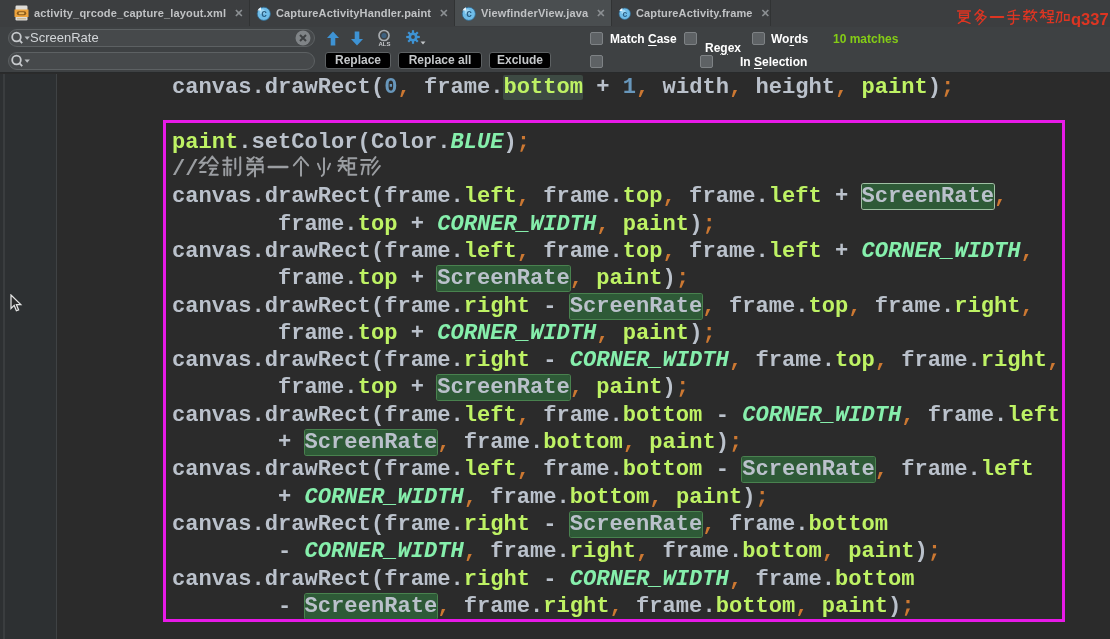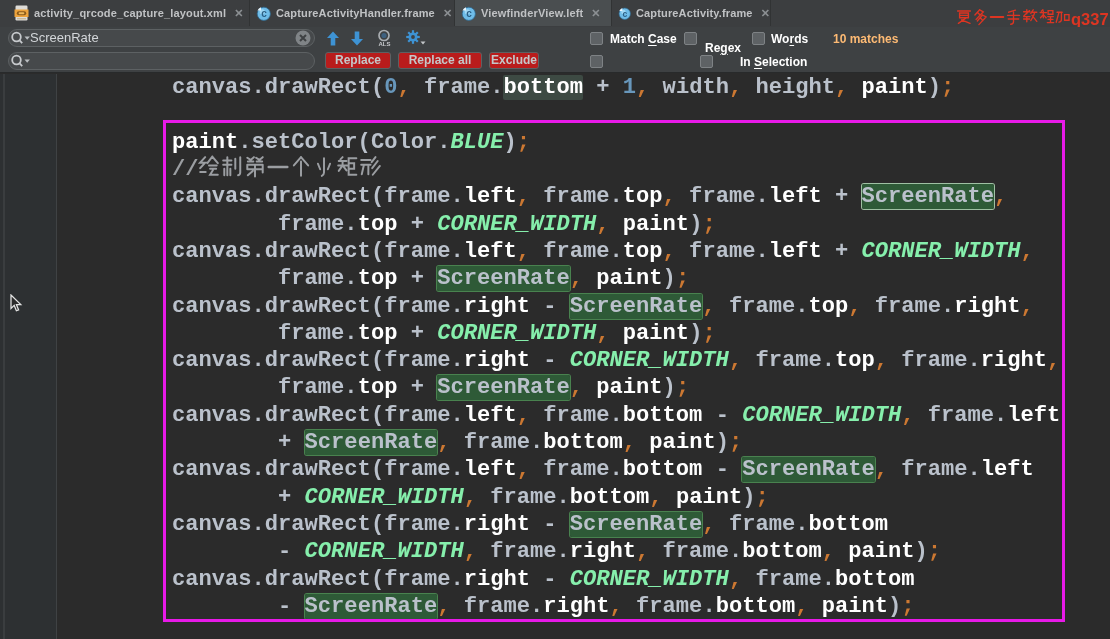--- a/index.html
+++ b/index.html
@@ -74,7 +74,7 @@
           <text x="8" y="11.4" font-size="10" font-weight="bold" fill="#2a5f85" text-anchor="middle" font-family="Liberation Sans, sans-serif">c</text>
           <path d="M1.5 4.5 A6.6 6.6 0 0 1 5 1.2 L5 4.5 Z" fill="#e8f4fc"></path>
         </svg>
-      <span class="t">CaptureActivityHandler.frame</span>
+      <span class="t">CaptureActivityHandler.paint</span>
         <span class="x">✕</span>
     </div>
     <div class="tab sel" style="left:455px; width:157px;">

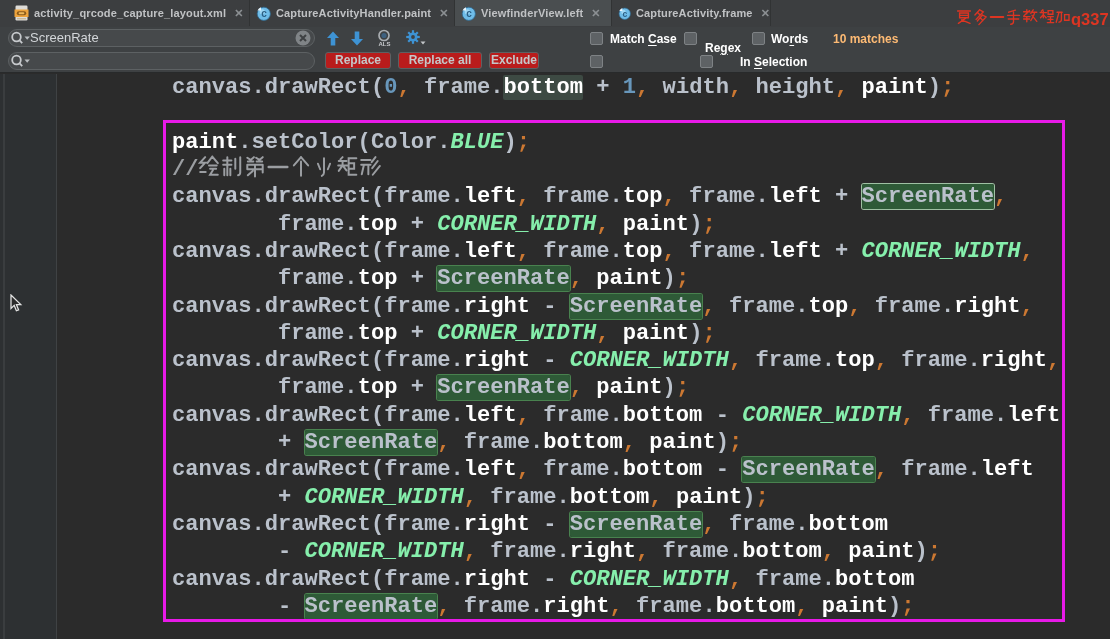--- a/index.html
+++ b/index.html
@@ -84,7 +84,7 @@
           <text x="8" y="11.4" font-size="10" font-weight="bold" fill="#2a5f85" text-anchor="middle" font-family="Liberation Sans, sans-serif">c</text>
           <path d="M1.5 4.5 A6.6 6.6 0 0 1 5 1.2 L5 4.5 Z" fill="#e8f4fc"></path>
         </svg>
-      <span class="t">ViewfinderView.left</span>
+      <span class="t">ViewfinderView.java</span>
         <span class="x">✕</span>
     </div>
     <div class="tab" style="left:612px; width:159px;">

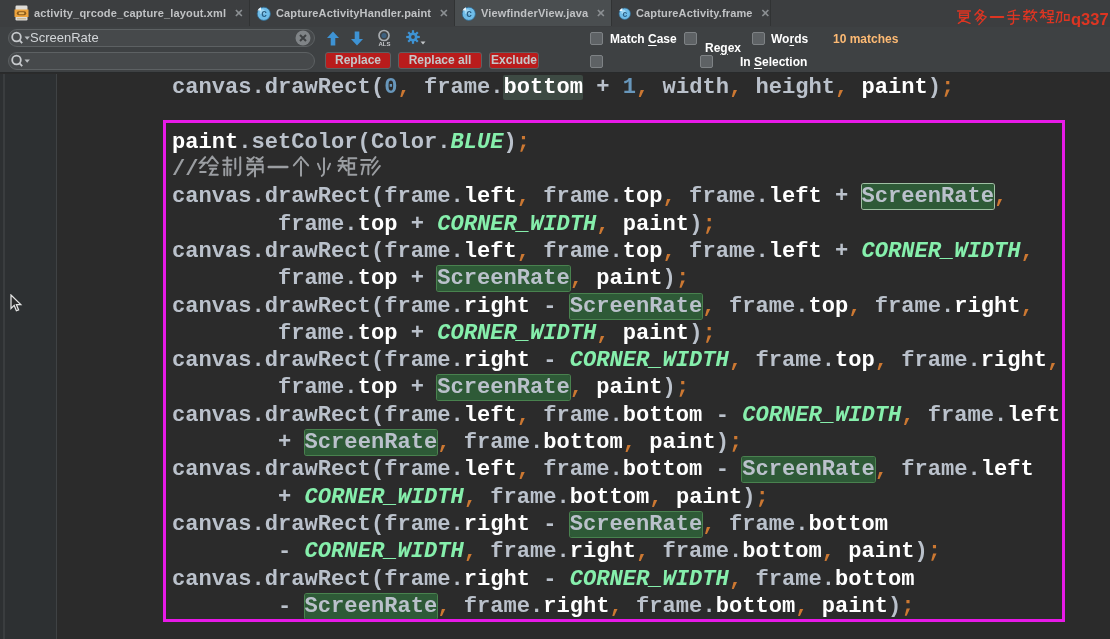--- a/index.html
+++ b/index.html
@@ -179,7 +179,7 @@
     <div class="lbl" style="left:705px; top:14px;">Re<u>g</u>ex</div>
     <div class="cb" style="left:752px; top:5px;"></div>
     <div class="lbl" style="left:771px; top:5px;">Wo<u>r</u>ds</div>
-    <div class="lbl" style="left:833px; top:5px; color:#fdba74;text-align:right;">10 matches</div>
+    <div class="lbl" style="left:833px; top:5px; color:#84cc16;text-align:right;">10 matches</div>
 
     <div class="btn" style="left:325px; top:25px; width:66px;">Replace</div>
     <div class="btn" style="left:398px; top:25px; width:84px;text-align:center;">Replace all</div>

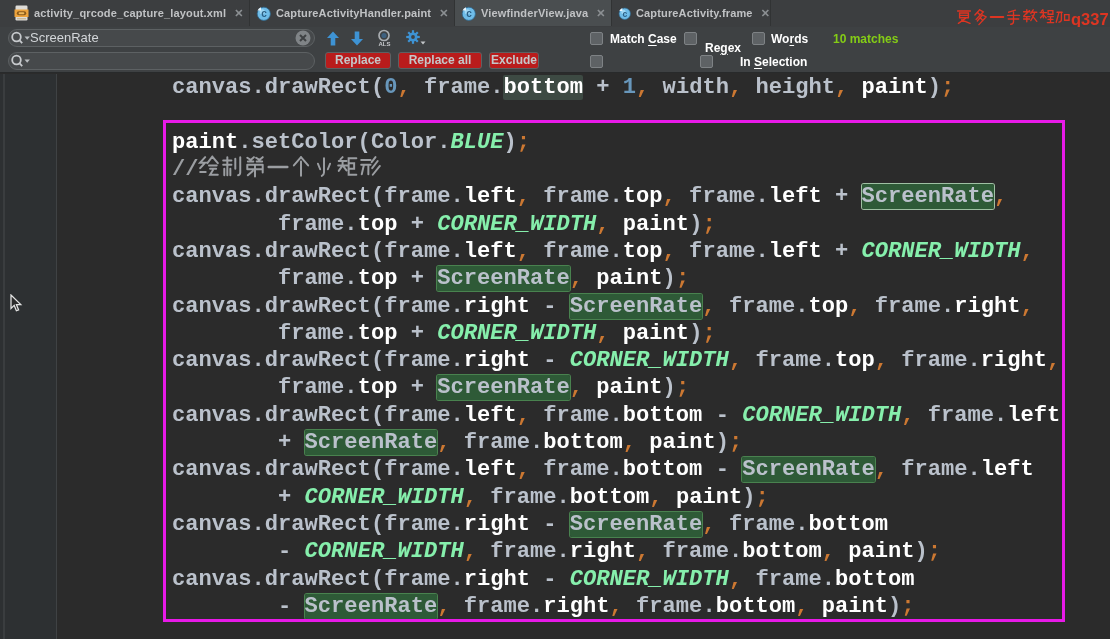--- a/index.html
+++ b/index.html
@@ -24,7 +24,7 @@
 .sinput { position:absolute; left:8px; width:307px; height:18px;
   background:#46494b; border:1px solid #5d6163; border-radius:9px;
   color:#d3d6d9; font-size:13px; line-height:16px; }
-.btn { position:absolute; height:17px; background:#b91c1c; border:1px solid #5d6163;
+.btn { position:absolute; height:17px; background:#000000; border:1px solid #5d6163;
   border-radius:3px; color:#c4c7c9; font-size:12px; font-weight:bold;
   text-align:center; }
 .cb { position:absolute; width:13px; height:13px; background:#5e6265;

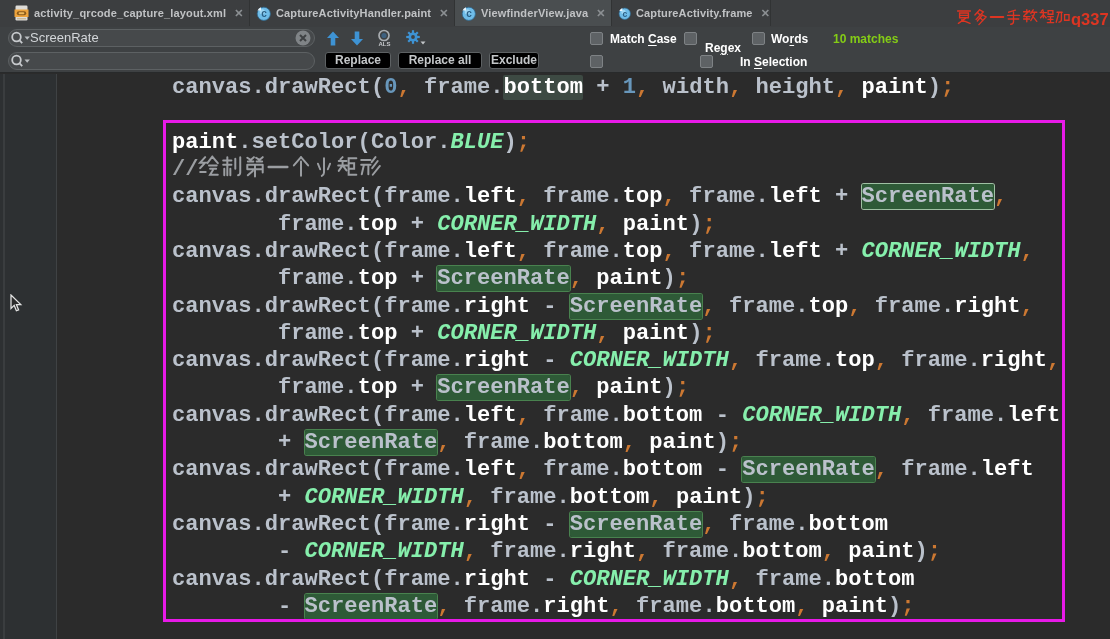--- a/index.html
+++ b/index.html
@@ -183,7 +183,7 @@
 
     <div class="btn" style="left:325px; top:25px; width:66px;">Replace</div>
     <div class="btn" style="left:398px; top:25px; width:84px;text-align:center;">Replace all</div>
-    <div class="btn" style="left:489px; top:25px; width:50px;">Exclude</div>
+    <div class="btn" style="left:489px; top:25px; width:62px;">Exclude</div>
 
     <div class="cb" style="left:590px; top:28px;"></div>
     <div class="lbl" style="left:610px; top:28px;margin-top:31px;">P<u>r</u>eserve Case</div>

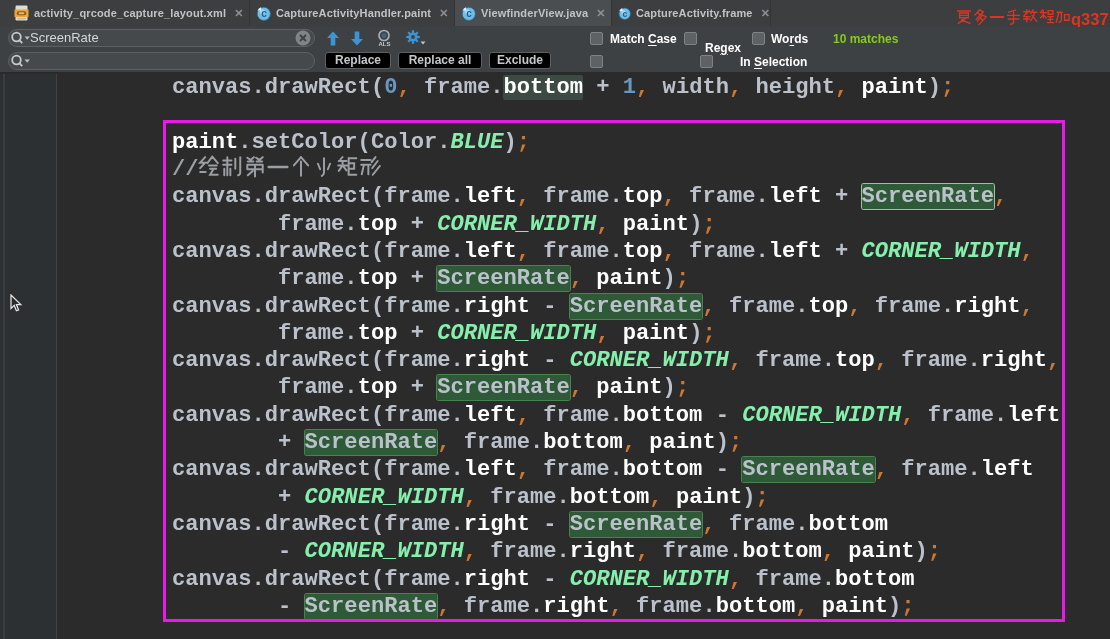--- a/index.html
+++ b/index.html
@@ -39,7 +39,7 @@
   background:#2d3032; border-right:1px solid #3f4244; }
 #code { position:absolute; left:172px; top:0.2px; font-family:"Liberation Mono", monospace;
   font-size:22.1px; line-height:27.3px; white-space:pre; color:#bac1cb; font-weight:bold; }
-.f { color:#ffffff; }
+.f { color:#bef264; }
 .k { color:#86efac; font-style:italic; }
 .n { color:#6897bb; }
 .o { color:#cc7832; }

